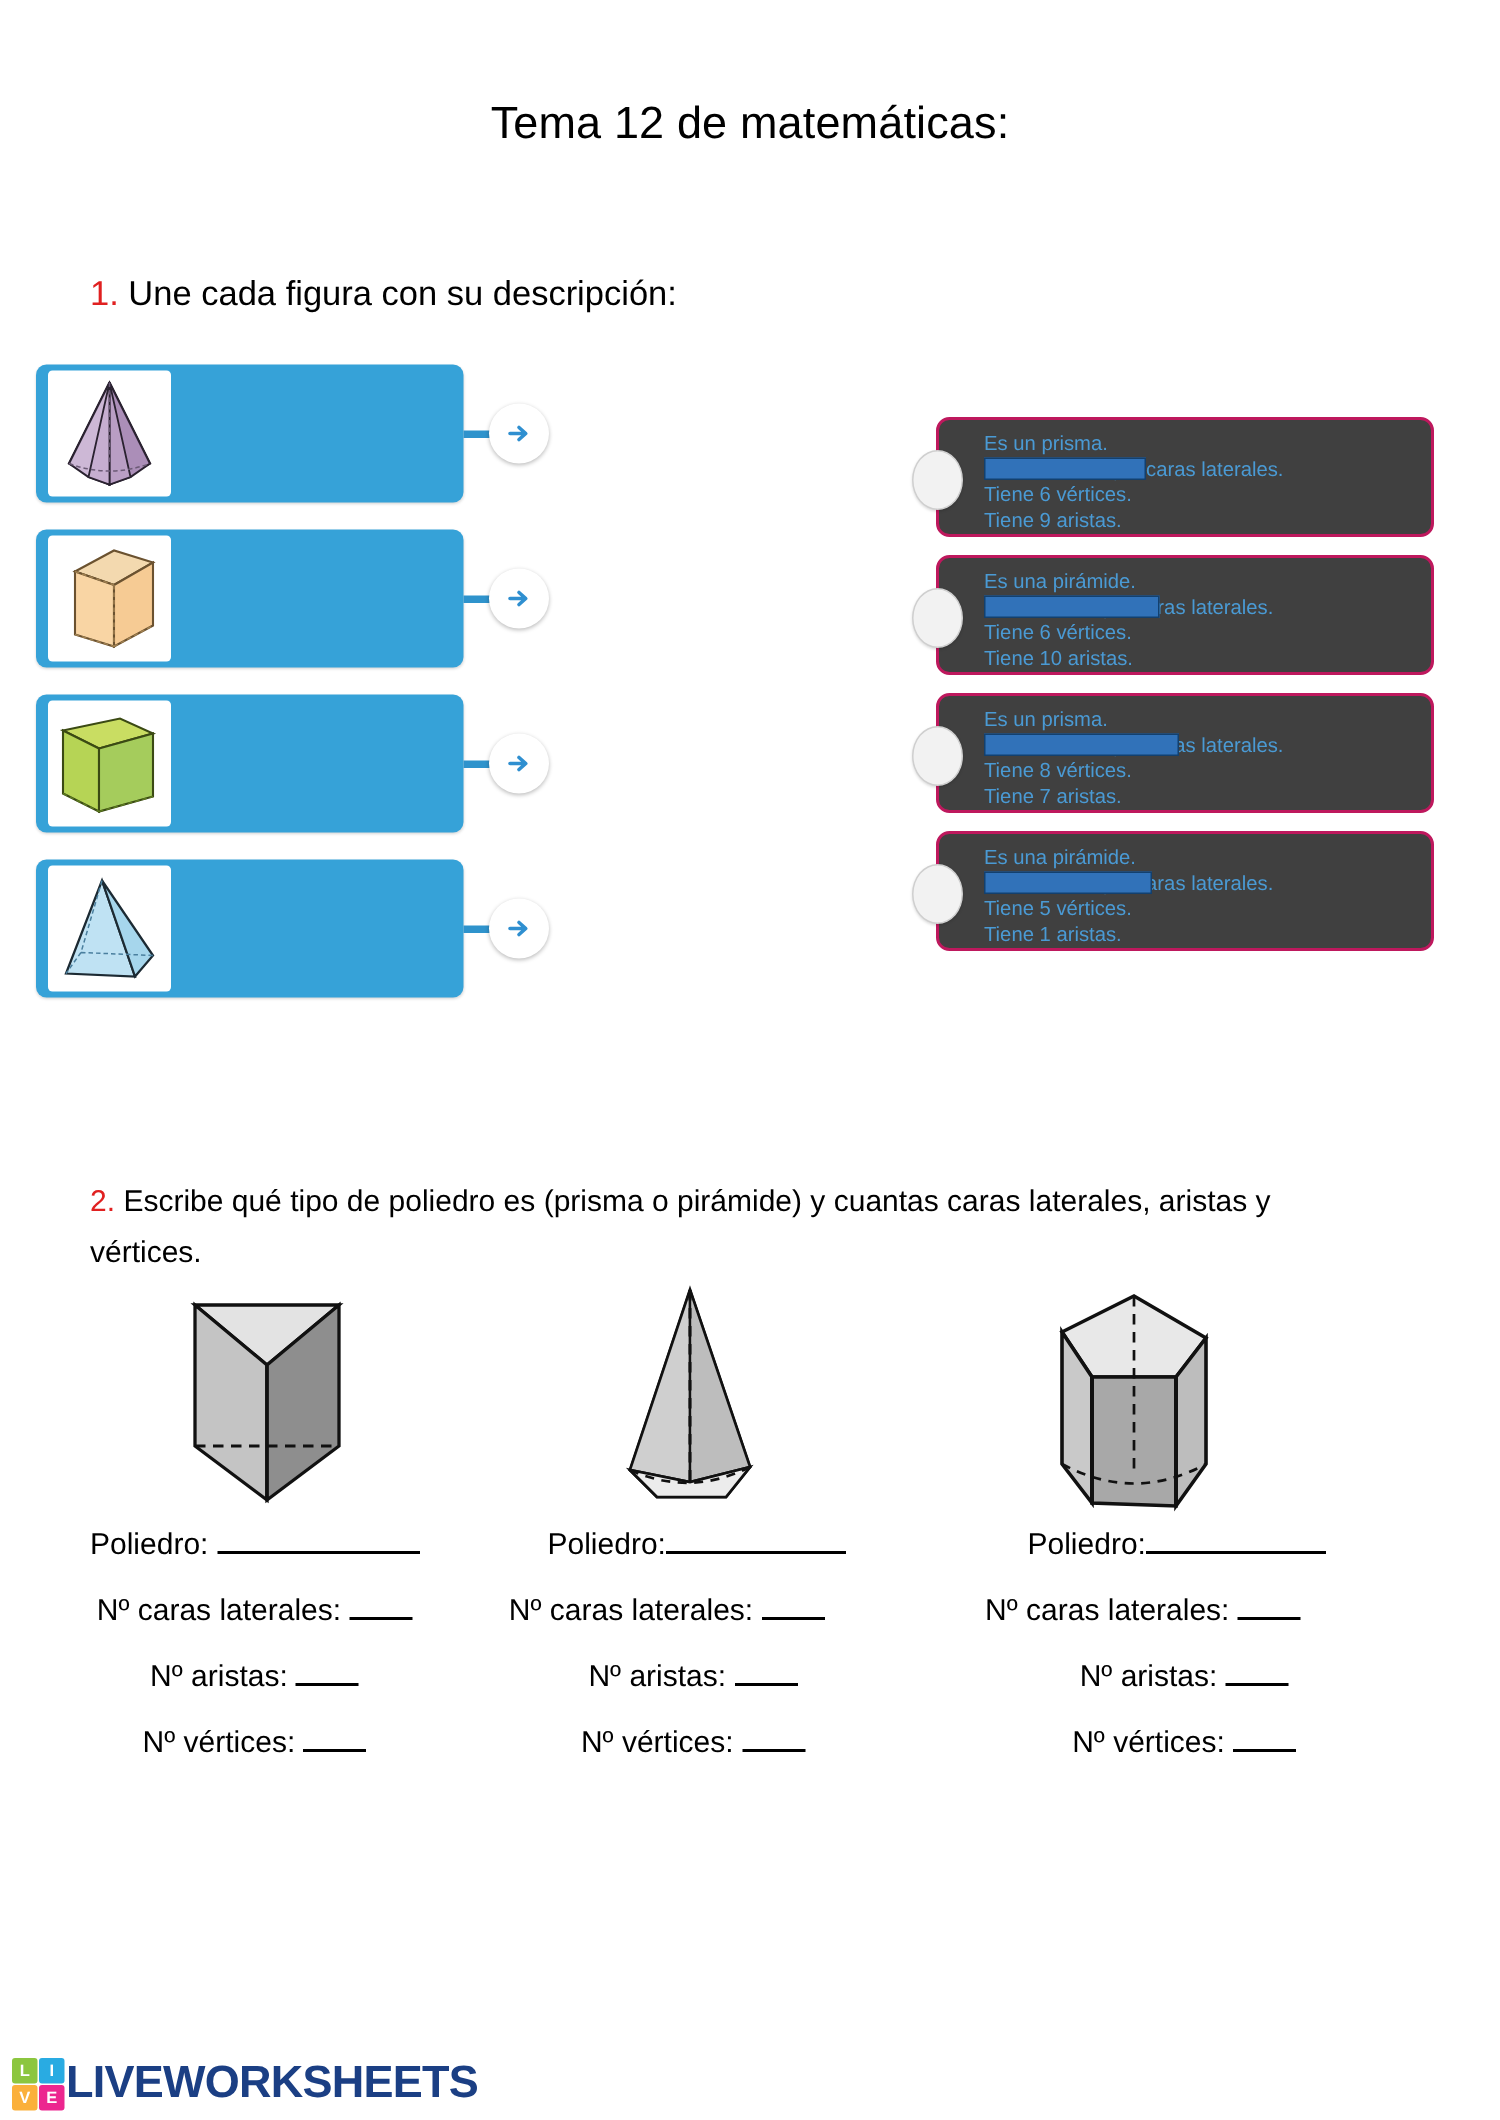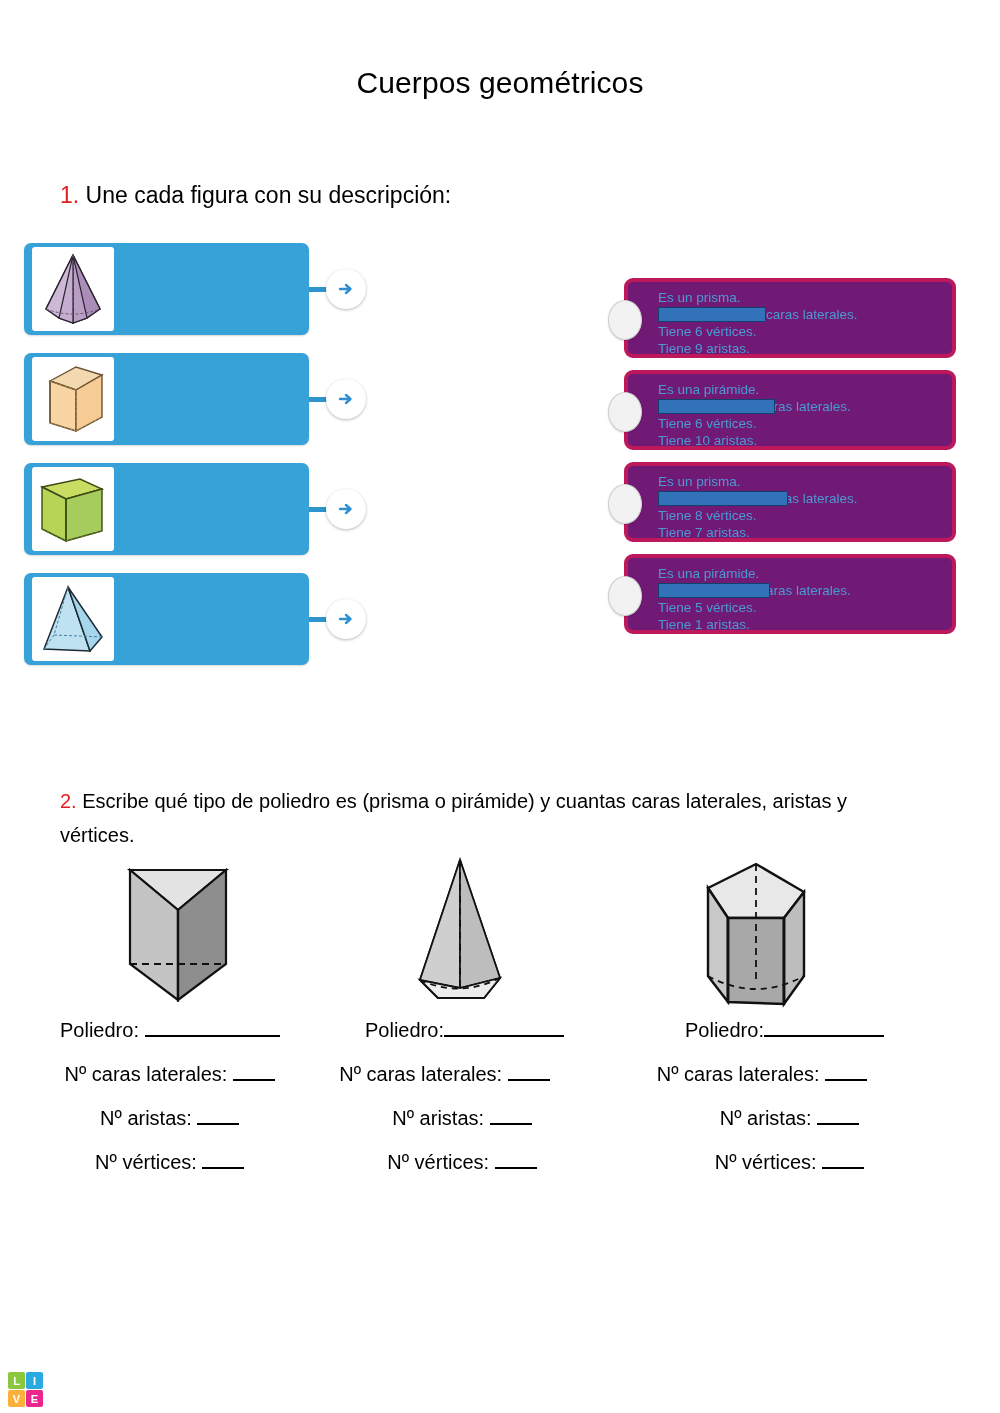--- a/index.html
+++ b/index.html
@@ -246,6 +246,7 @@
 <body>
 
 <div class="title-block">
+  <div class="title-line">Tema 12 de matemáticas:</div>
   <div class="title-line">Cuerpos geométricos</div>
 </div>
 

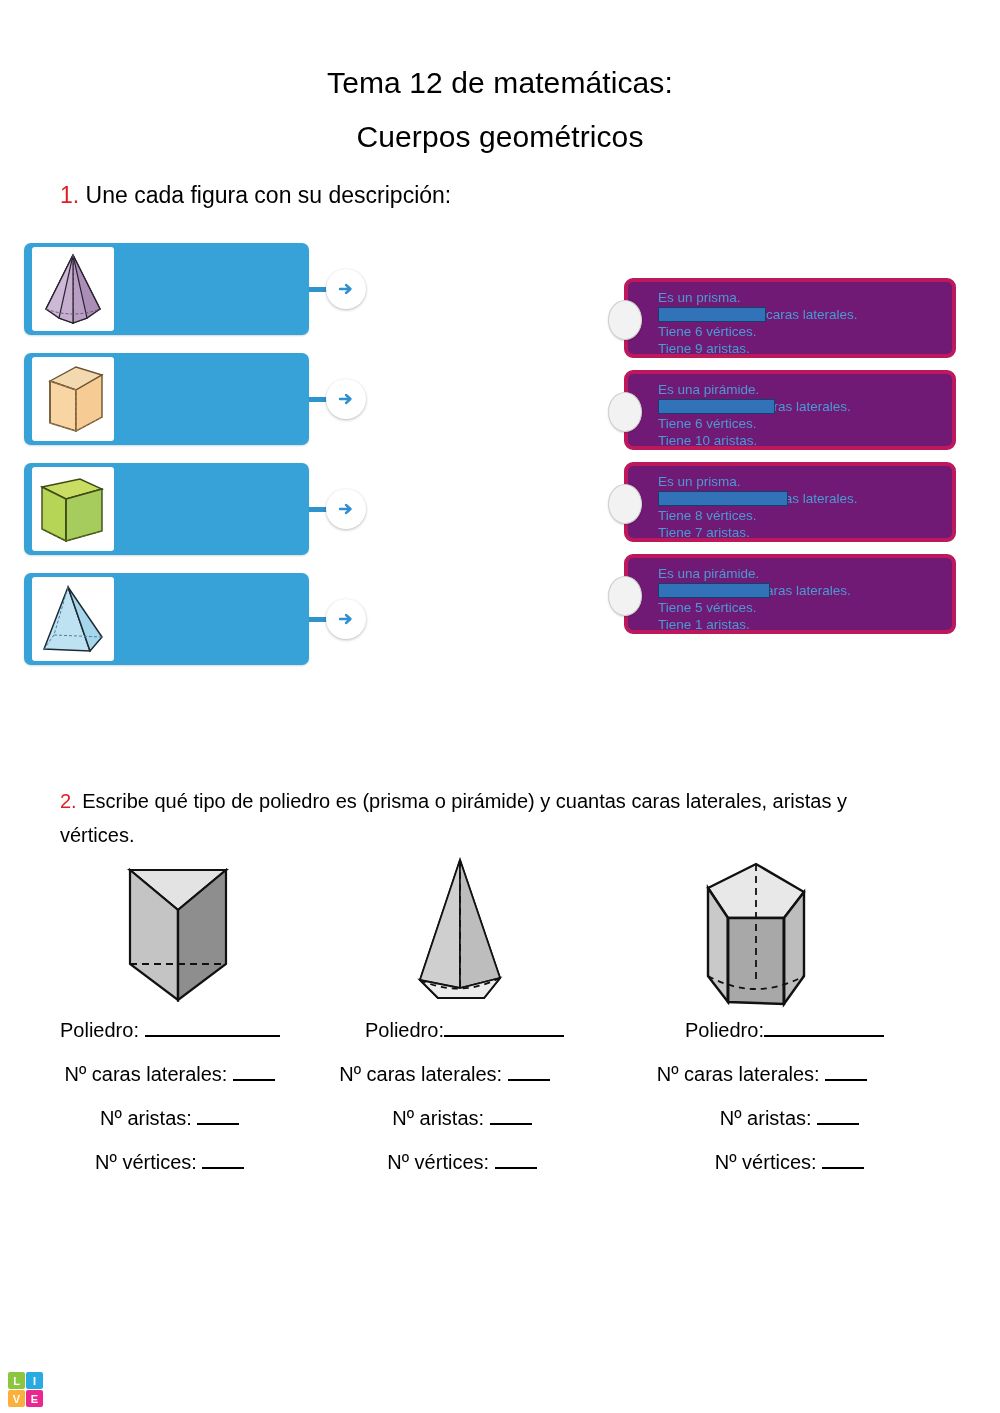--- a/index.html
+++ b/index.html
@@ -247,7 +247,6 @@
 
 <div class="title-block">
   <div class="title-line">Tema 12 de matemáticas:</div>
-  <div class="title-line">Cuerpos geométricos</div>
 </div>
 
 <div class="ex1-heading">

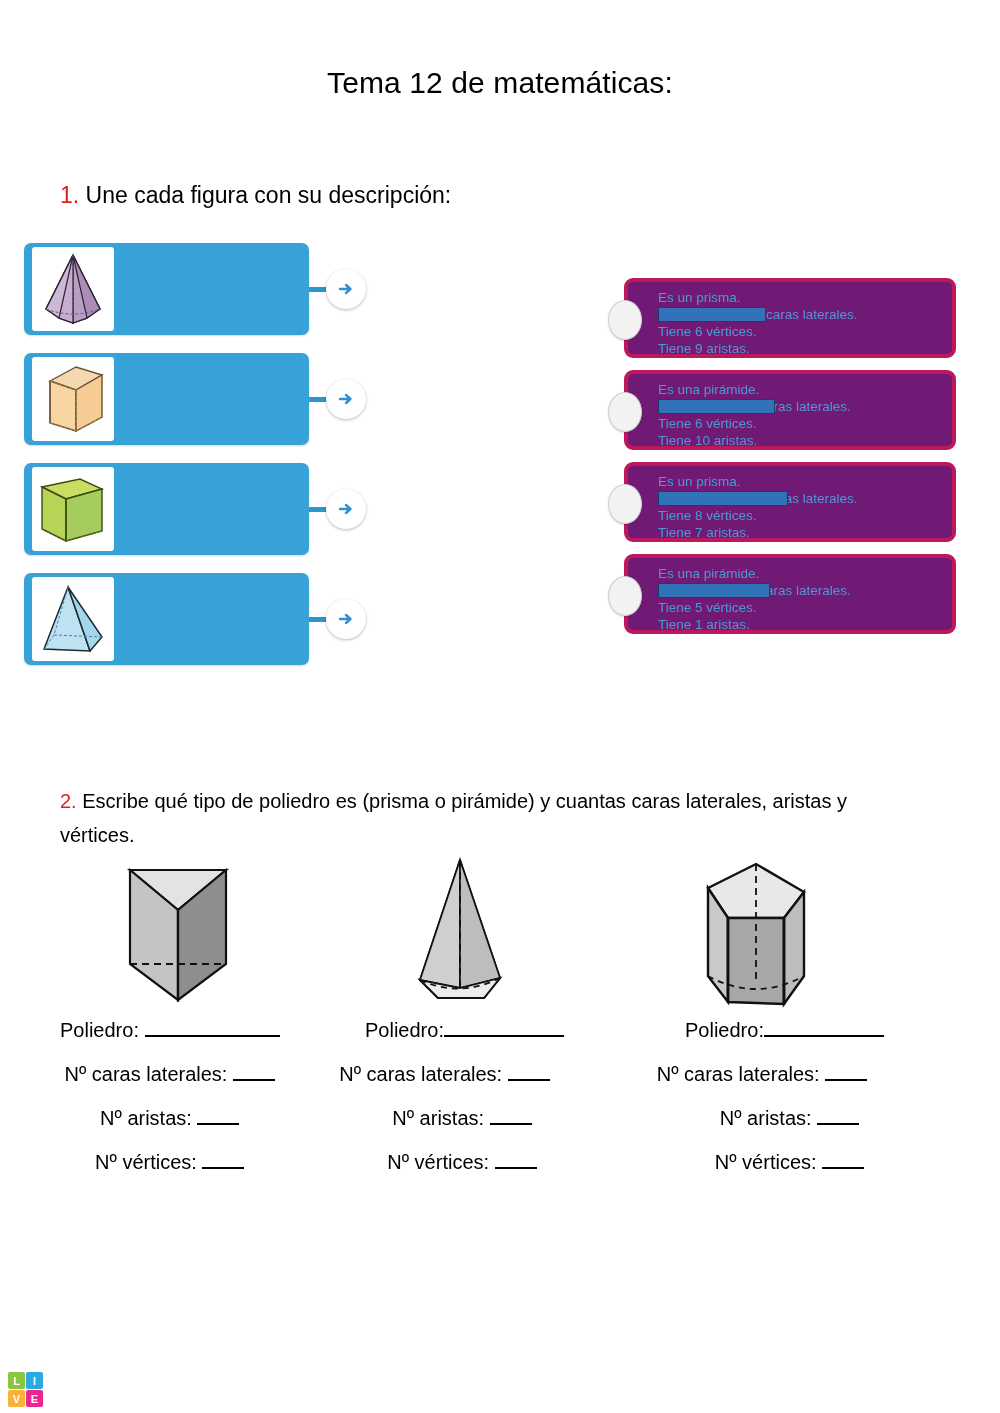--- a/index.html
+++ b/index.html
@@ -115,8 +115,8 @@
     top: 0;
     width: 332px;
     height: 80px;
-    background: #701a75;
-    border: 4px solid #be185d;
+    background: #404040;
+    border: 2px solid #be185d;
     border-radius: 9px;
     box-sizing: border-box;
   }

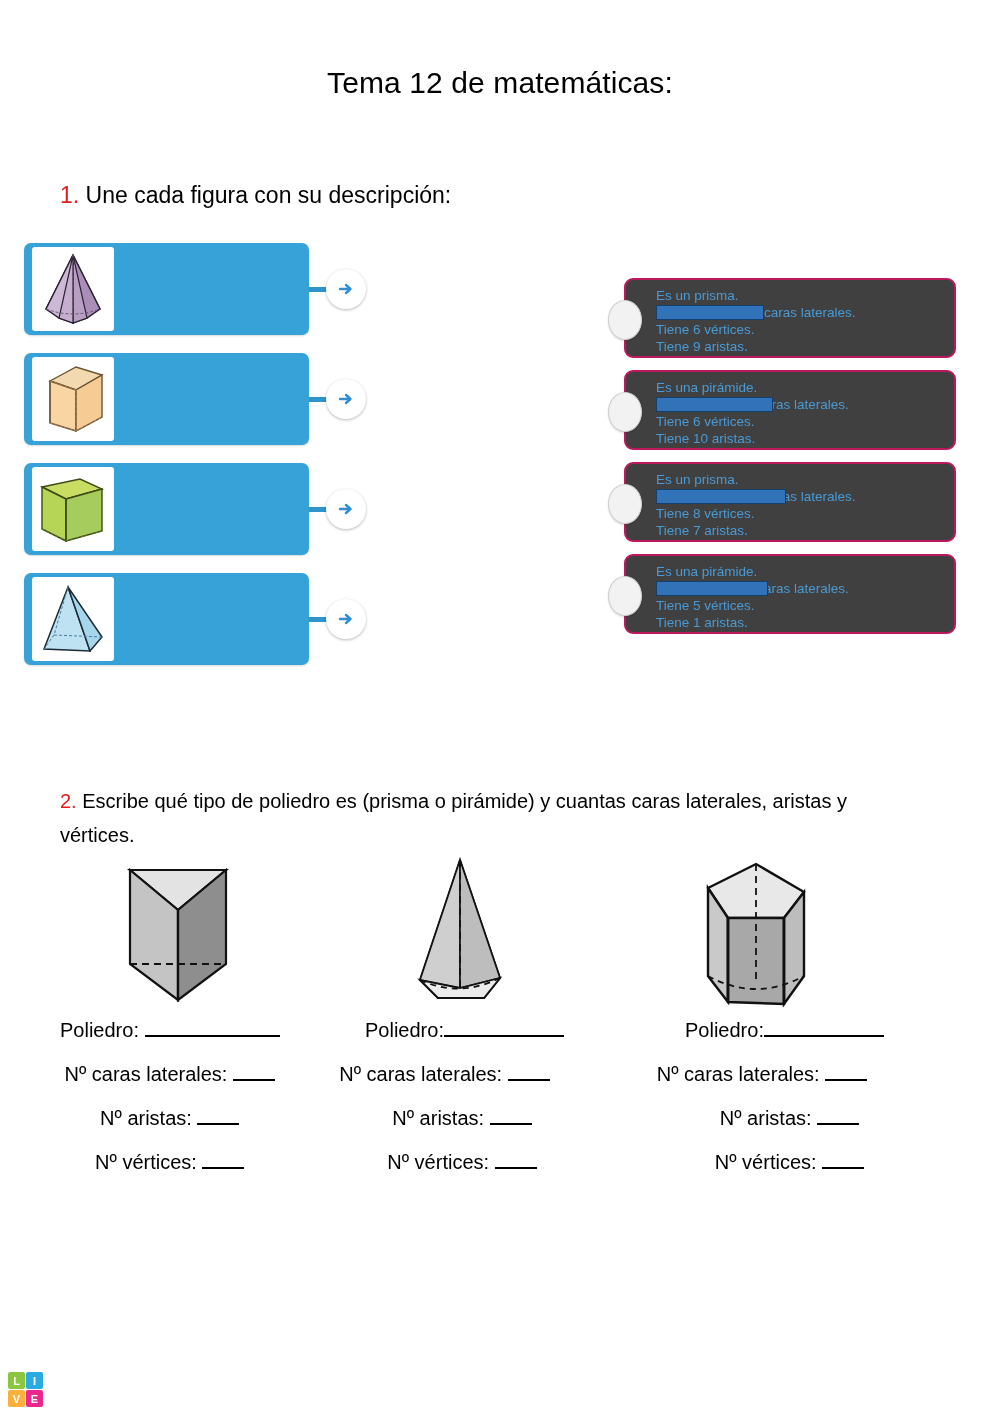--- a/index.html
+++ b/index.html
@@ -512,6 +512,7 @@
     <div class="logo-cell lc-3">V</div>
     <div class="logo-cell lc-4">E</div>
   </div>
+  <div class="logo-word">LIVEWORKSHEETS</div>
 </div>
 
 </body></html>

